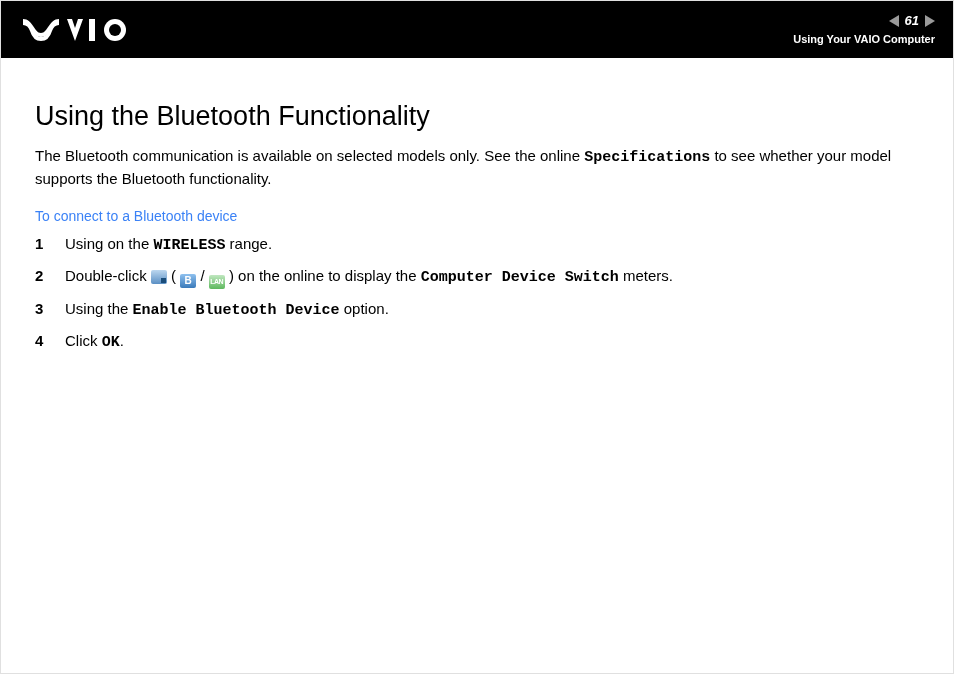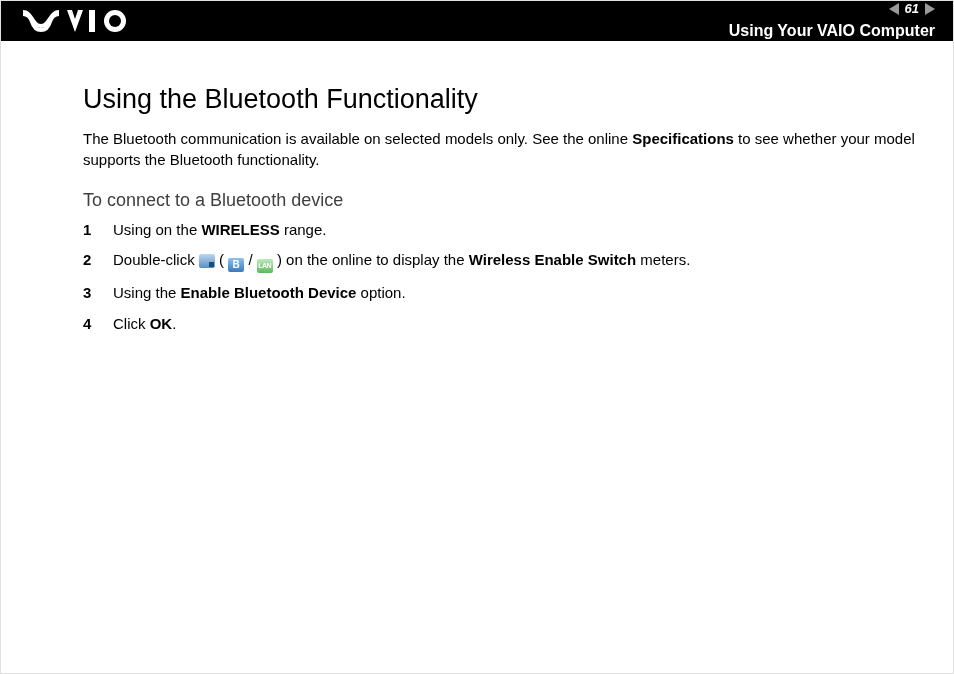--- a/index.html
+++ b/index.html
@@ -18,7 +18,7 @@
   }
   .header {
     background: #000;
-    height: 40px;
+    height: 57px;
     display: flex;
     align-items: center;
     justify-content: space-between;

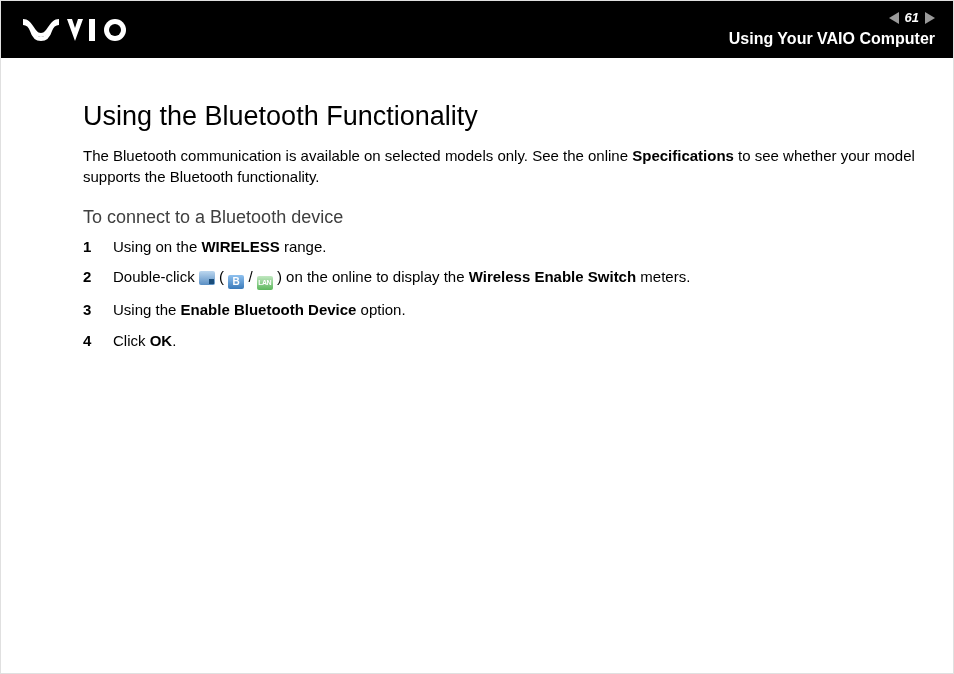--- a/index.html
+++ b/index.html
@@ -62,7 +62,7 @@
   }
   .section-label {
     color: #fff;
-    font-size: 16px;
+    font-size: 11px;
     font-weight: bold;
   }
   .content {

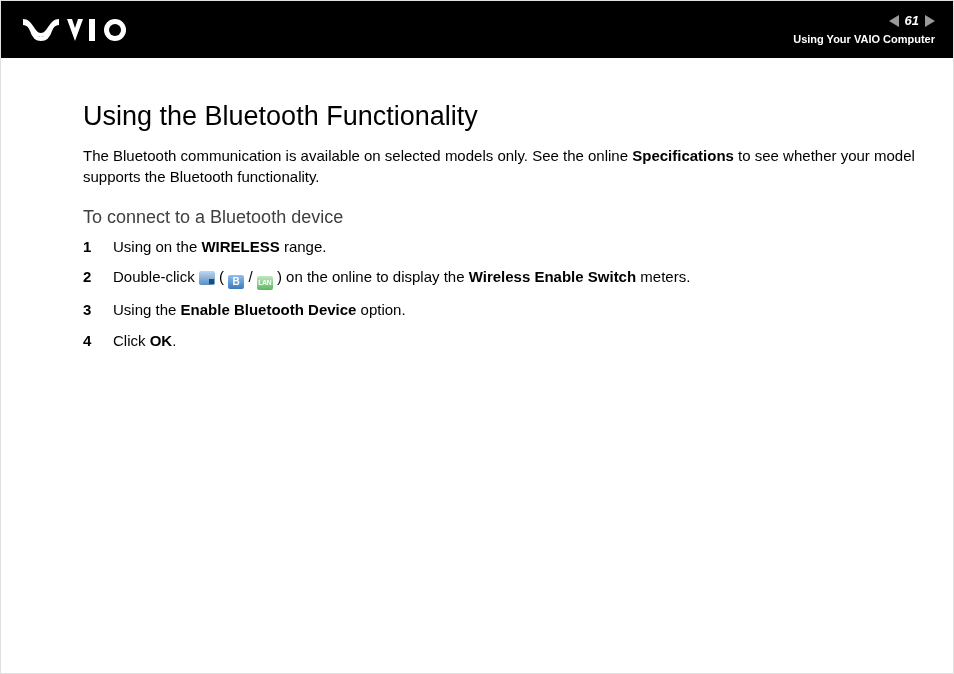--- a/index.html
+++ b/index.html
@@ -67,7 +67,6 @@
   }
   .content {
     padding: 40px 34px 0 34px;
-    margin-left: 48px;
   }
   h1 {
     font-size: 27px;

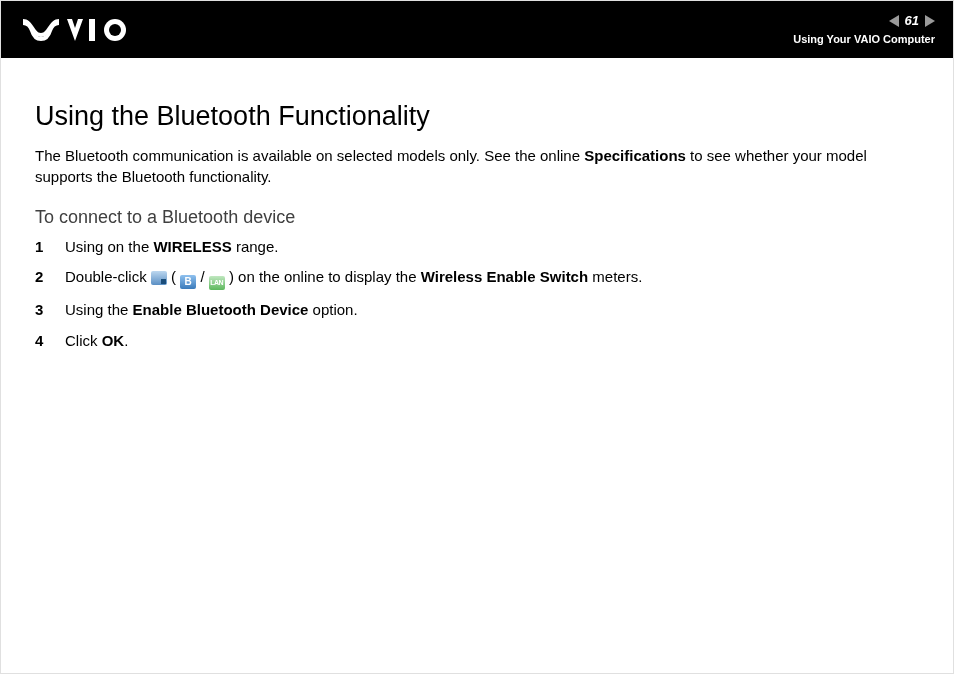--- a/index.html
+++ b/index.html
@@ -101,7 +101,7 @@
     top: 0;
     font-weight: bold;
   }
-  .bold { font-weight: bold; }
+  .bold { font-weight: bold; font-family: Liberation Mono, monospace; }
   .task-icon {
     display: inline-block;
     width: 16px;

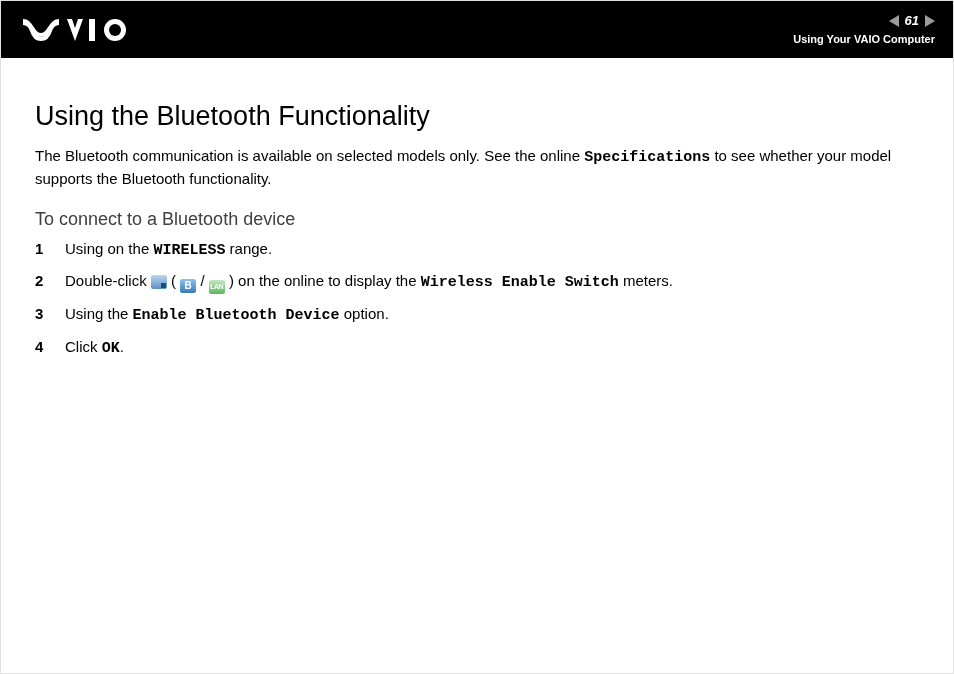--- a/index.html
+++ b/index.html
@@ -77,9 +77,9 @@
     margin: 0 0 10px 0;
   }
   h2.sub {
-    font-size: 18px;
+    font-size: 14px;
     font-weight: normal;
-    color: #404040;
+    color: #3b82f6;
     margin: 18px 0 8px 0;
   }
   ol.steps {

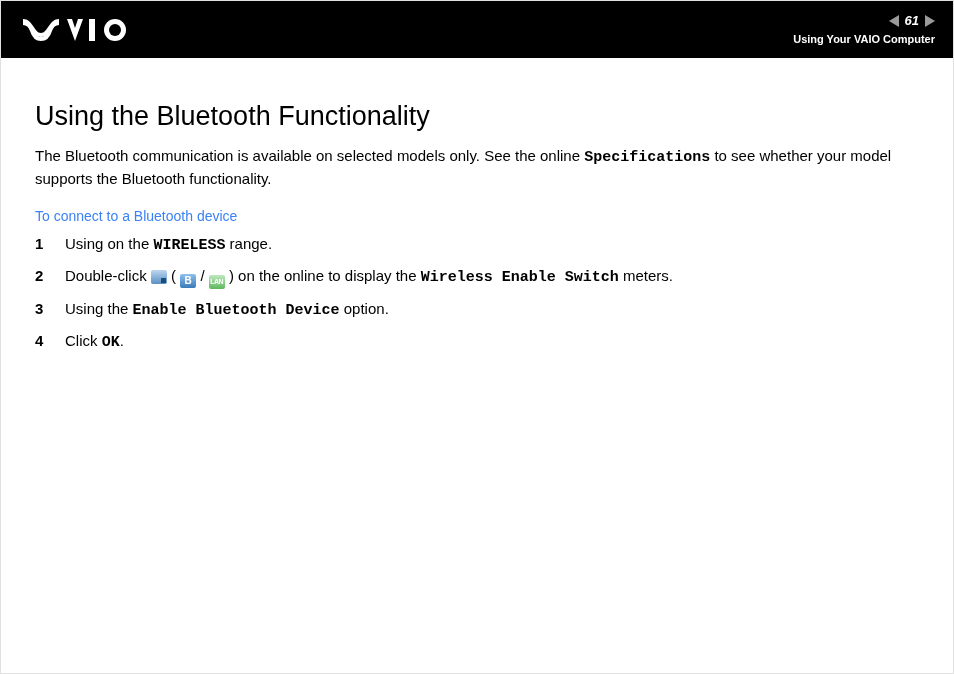--- a/index.html
+++ b/index.html
@@ -179,7 +179,7 @@
       <span>Using on the </span><span class="bold">WIRELESS</span><span> range.</span>
     </li>
     <li>
-      <span>Double-click </span><span class="task-icon ic-switch"></span><span> ( </span><span class="task-icon ic-b">B</span><span> / </span><span class="task-icon ic-lan">LAN</span><span> ) on the online to display the </span><span class="bold">Wireless Enable Switch</span><span> meters.</span>
+      <span>Double-click </span><span class="task-icon ic-switch"></span><span> ( </span><span class="task-icon ic-b">B</span><span> / </span><span class="task-icon ic-lan">LAN</span><span> ) on the online to display the </span><span class="bold">Computer Device Switch</span><span> meters.</span>
     </li>
     <li>
       <span>Using the </span><span class="bold">Enable Bluetooth Device</span><span> option.</span>

